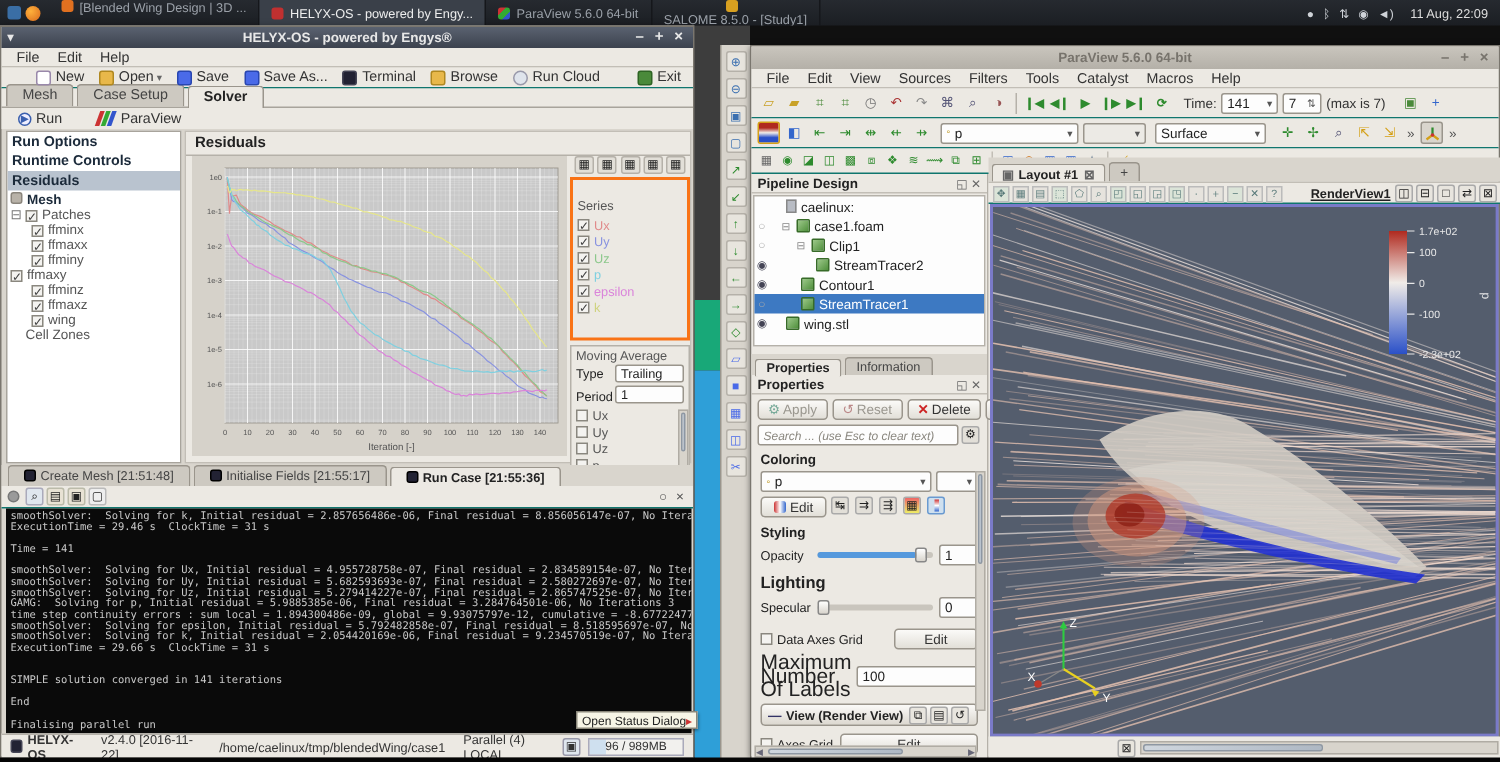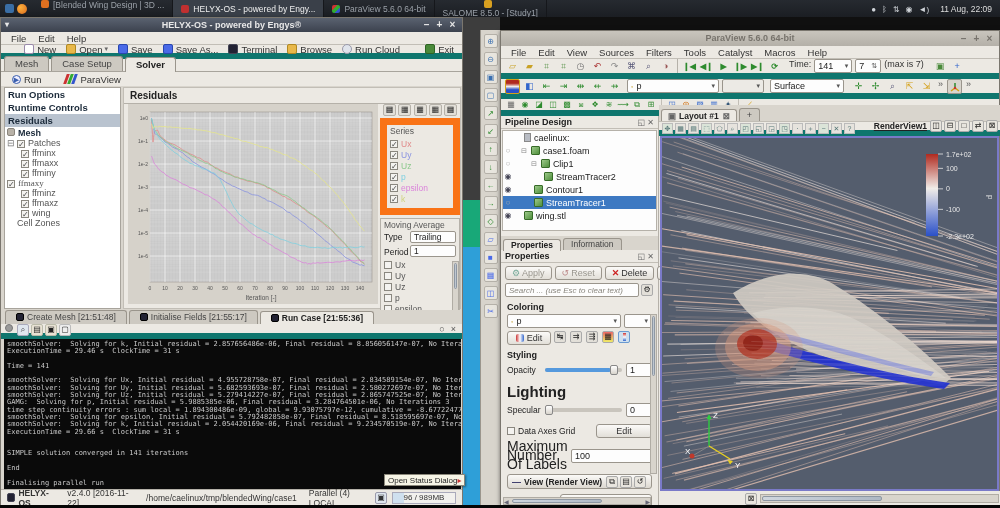--- a/index.html
+++ b/index.html
@@ -13,7 +13,7 @@
   .wctl span{display:inline-block;width:13px;text-align:center;cursor:default}
   .menubar{background:#ece9e3;border-bottom:1px solid #c2beb6;padding:0 4px}
   .menubar span{display:inline-block;padding:1px 6px 2px;font-size:9.5px;color:#333}
-  .toolbar{background:#ece9e3;border-bottom:6px solid #0f766e;white-space:nowrap;display:flex;}
+  .toolbar{background:#ece9e3;border-bottom:1px solid #0f766e;white-space:nowrap;display:flex;align-items:center}
   .tbtn{display:inline-flex;align-items:center;font-size:9.5px;color:#333;padding:1px 5px;border-radius:2px}
   .mini{display:inline-block;width:10px;height:10px;border-radius:2px;margin-right:3px;position:relative}
   .ic{display:inline-flex;align-items:center;justify-content:center;width:15px;height:15px;margin:0 1px;border-radius:2px;font-size:9px;line-height:1}

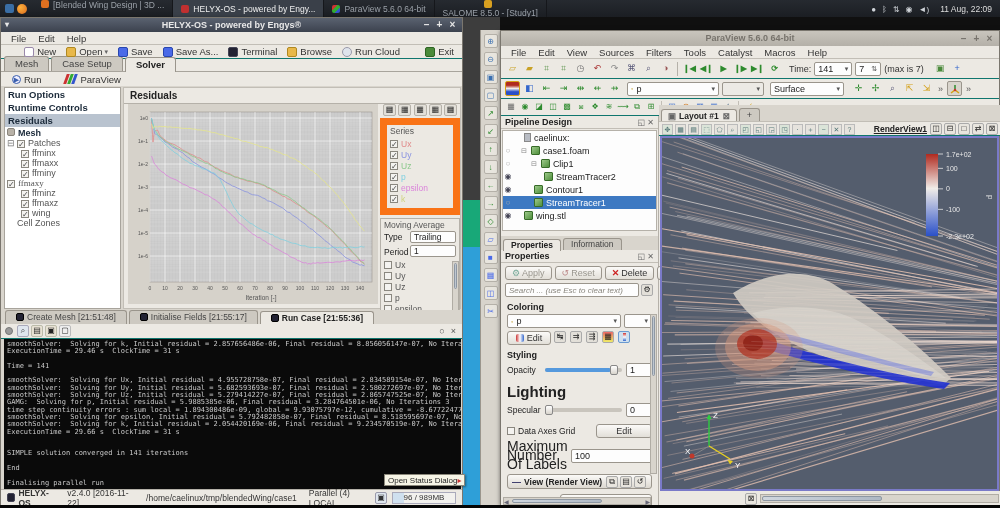--- a/index.html
+++ b/index.html
@@ -362,7 +362,7 @@
           <span class="ic sm" style="border: 1px solid rgb(181, 177, 169); background: rgb(226, 223, 216); width: 13px; height: 12px;">▦</span>
           <span class="ic sm" style="border: 1px solid rgb(181, 177, 169); background: rgb(226, 223, 216); width: 13px; height: 12px;">▦</span>
         </div>
-      <div style="border:7px solid #f97316;margin-top:2px;padding:1px 3px;background:#ece9e3">
+      <div style="border:2px solid #f97316;margin-top:2px;padding:12px 3px;background:#ece9e3">
         <div style="font-size:8.5px;color:#555">Series</div>
         <div id="series-list" style="padding:2px 0 3px">
             <div style="display: flex; align-items: center; height: 11px;">

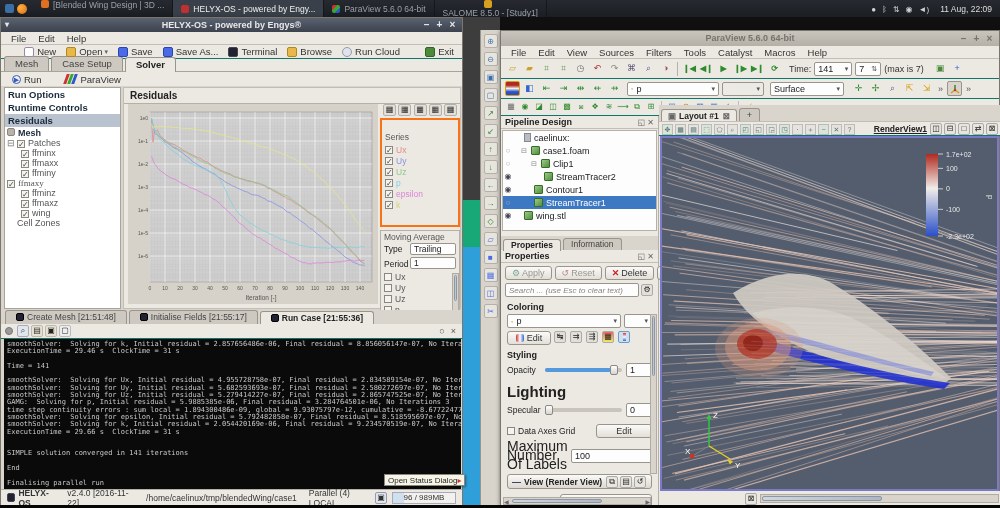--- a/index.html
+++ b/index.html
@@ -153,7 +153,7 @@
         <div class="treerow" style="padding-left: 16px;"><span class="cb on"></span><span>ffminx</span></div>
         <div class="treerow" style="padding-left: 16px;"><span class="cb on"></span><span>ffmaxx</span></div>
         <div class="treerow" style="padding-left: 16px;"><span class="cb on"></span><span>ffminy</span></div>
-        <div class="treerow" style=" font-family: Liberation Serif, serif;"><span class="cb on"></span><span>ffmaxy</span></div>
+        <div class="treerow" style=""><span class="cb on"></span><span>ffmaxy</span></div>
         <div class="treerow" style="padding-left: 16px;"><span class="cb on"></span><span>ffminz</span></div>
         <div class="treerow" style="padding-left: 16px;"><span class="cb on"></span><span>ffmaxz</span></div>
         <div class="treerow" style="padding-left: 16px;"><span class="cb on"></span><span>wing</span></div>

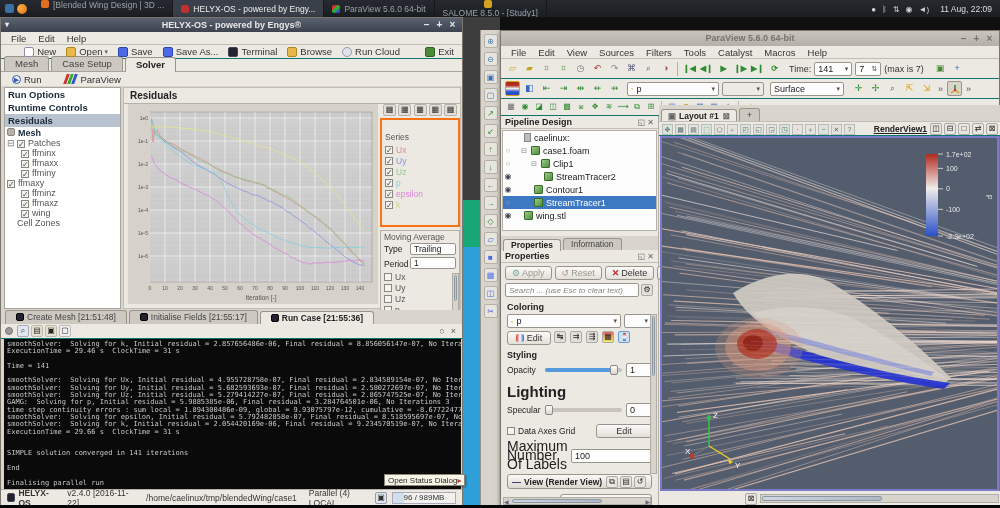--- a/index.html
+++ b/index.html
@@ -720,7 +720,7 @@
             <span>1</span>
           </span>
       </div>
-      <b style="display:block;margin-top:6px;font-size:15px">Lighting</b>
+      <b style="display:block;margin-top:6px;font-size:11px">Lighting</b>
       <div style="display:flex;align-items:center;margin-top:3px">
         <span style="font-size:8.5px;width:38px">Specular</span>
         <span class="slider" style="flex:1">

